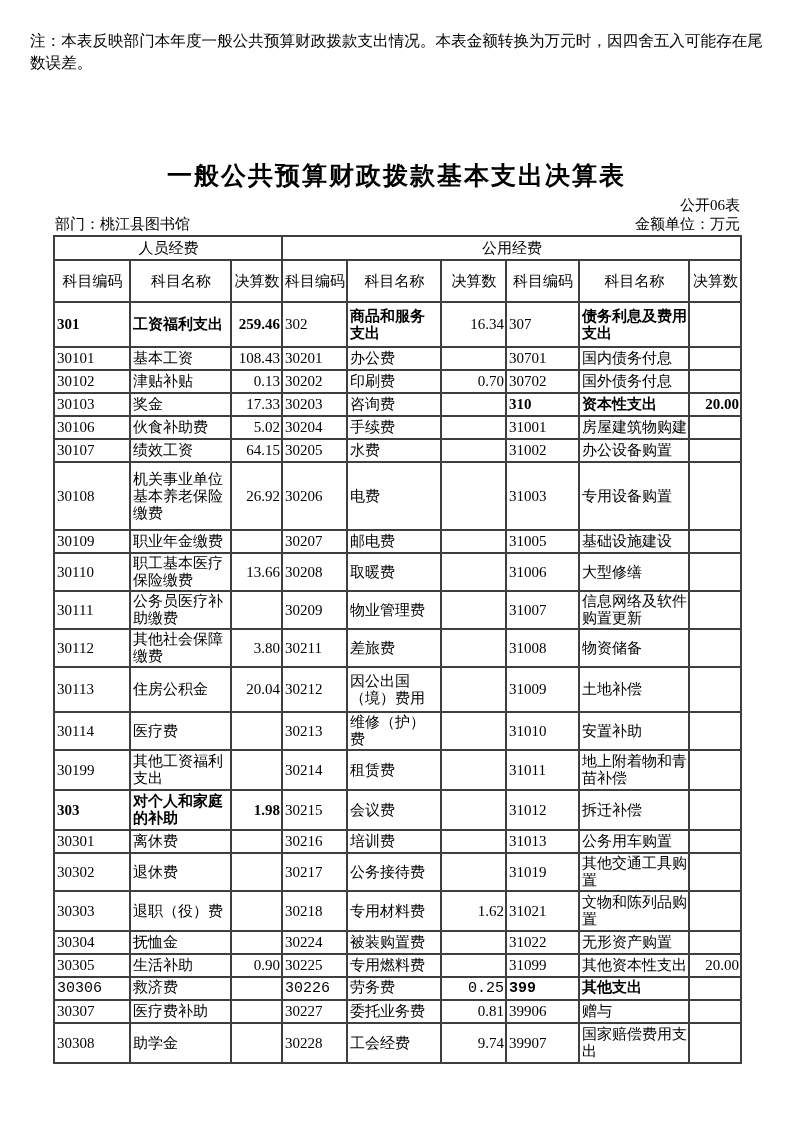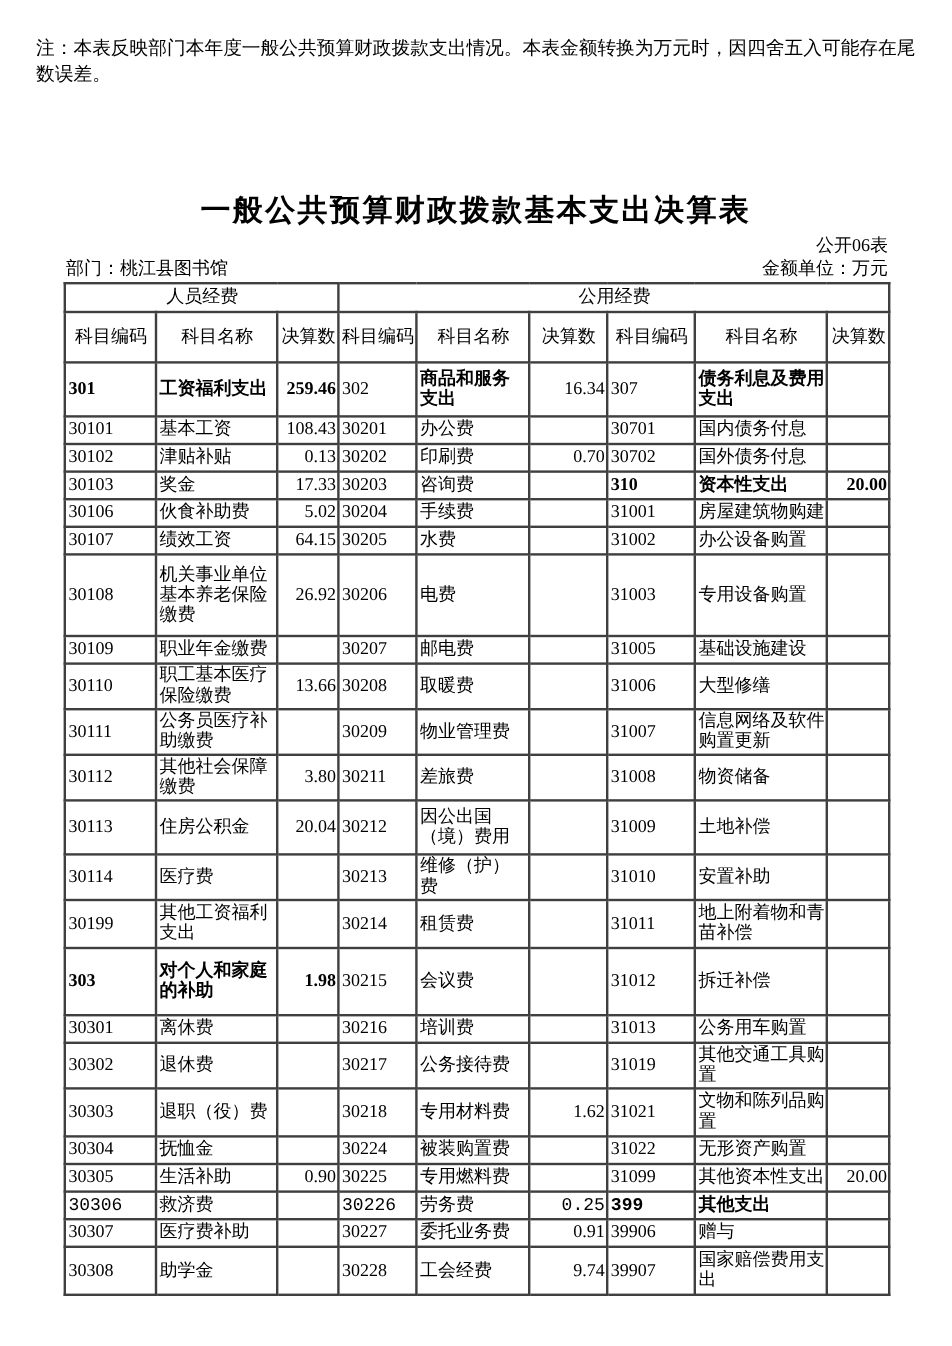--- a/index.html
+++ b/index.html
@@ -258,7 +258,7 @@
         <td class="c-name">地上附着物和青苗补偿</td>
         <td class="c-value"></td>
       </tr>
-      <tr style="height: 56px;">
+      <tr style="height: 40px;">
         <td class="c-code bold">303</td>
         <td class="c-name bold">对个人和家庭的补助</td>
         <td class="c-value bold">1.98</td>

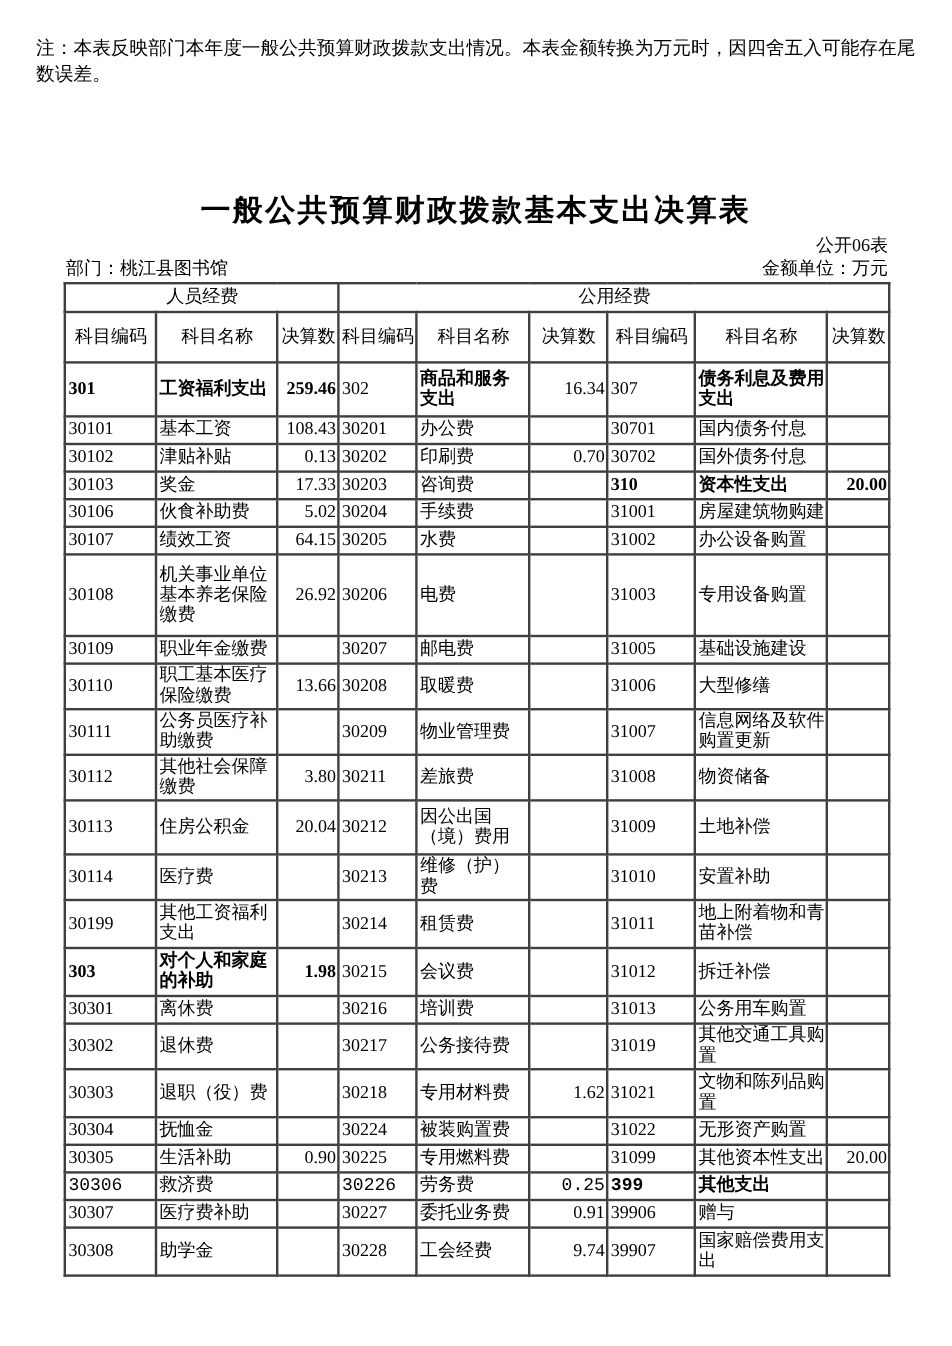--- a/index.html
+++ b/index.html
@@ -341,7 +341,7 @@
         <td class="c-value"></td>
         <td class="c-code">30227</td>
         <td class="c-name">委托业务费</td>
-        <td class="c-value">0.91</td>
+        <td class="c-value">0.81</td>
         <td class="c-code">39906</td>
         <td class="c-name">赠与</td>
         <td class="c-value"></td>

